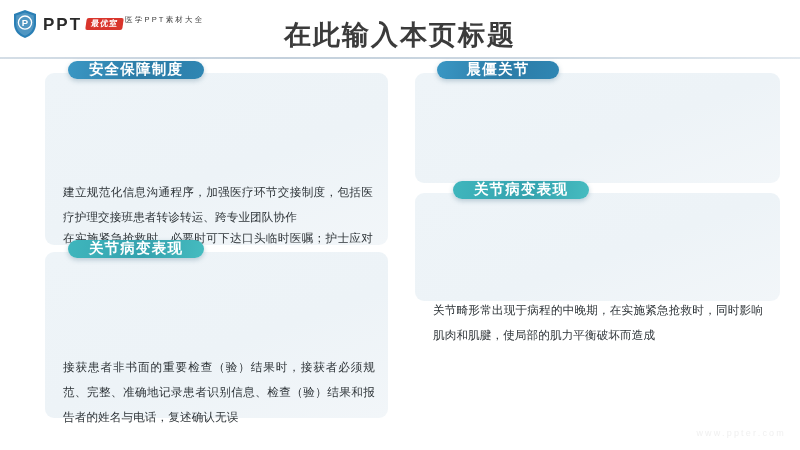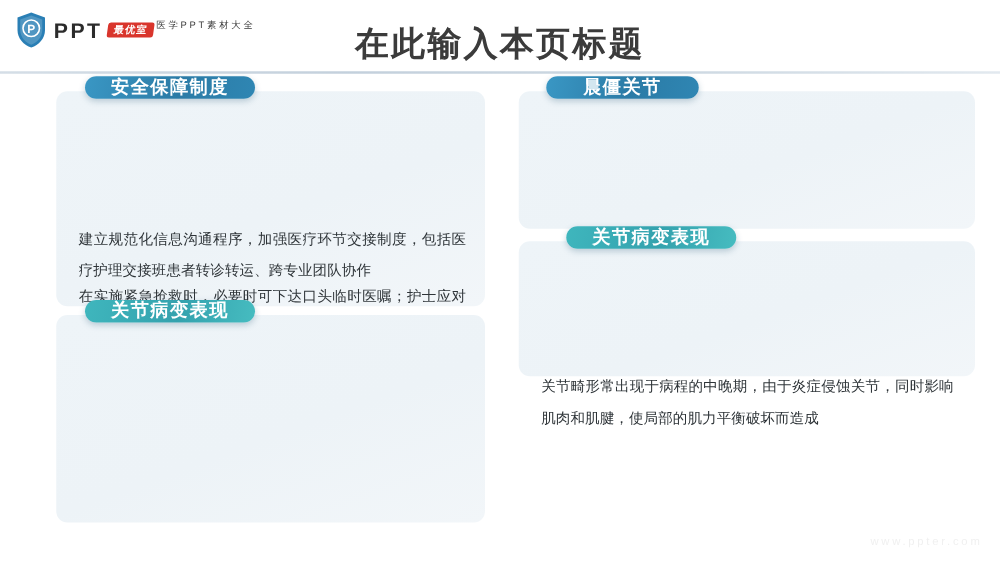--- a/index.html
+++ b/index.html
@@ -135,7 +135,7 @@
     <div class="pill teal" style="left:38px;top:-12px;min-width:136px;">
       <span>关节病变表现</span>
     </div>
-    <div class="para" style="left:18px;top:56px;width:330px;">关节畸形常出现于病程的中晚期，由于炎症侵蚀关节，同时影响肌肉和肌腱，使局部的肌力平衡破坏而造成</div>
+    <div class="para" style="left:18px;top:56px;width:330px;">关节畸形常出现于病程的中晚期，在实施紧急抢救时，同时影响肌肉和肌腱，使局部的肌力平衡破坏而造成</div>
   </div>
 
 

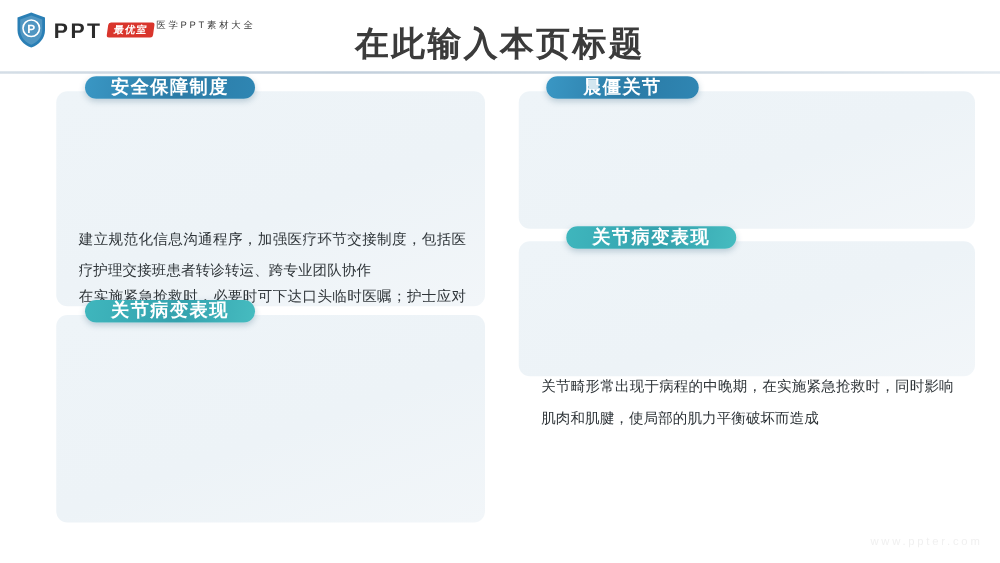--- a/index.html
+++ b/index.html
@@ -123,6 +123,7 @@
     <div class="pill teal" style="left:23px;top:-12px;min-width:136px;">
       <span>关节病变表现</span>
     </div>
+    <div class="para" style="left:18px;top:54px;width:312px;">接获患者非书面的重要检查（验）结果时，接获者必须规范、完整、准确地记录患者识别信息、检查（验）结果和报告者的姓名与电话，复述确认无误</div>
   </div>
 
   <div class="card" style="left:415px;top:73px;width:365px;height:110px;">

